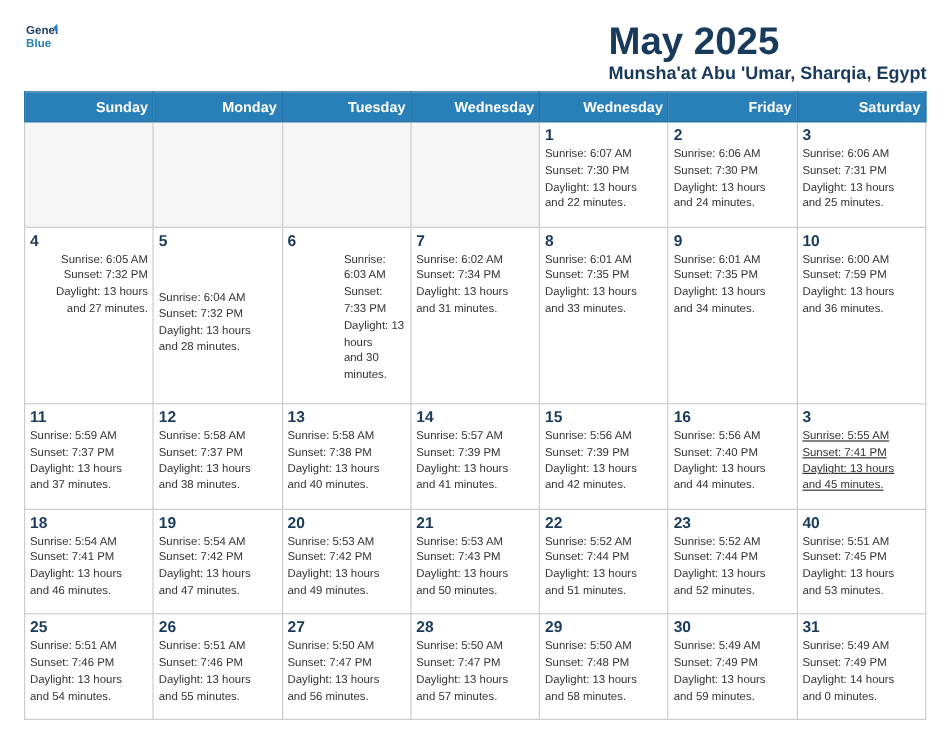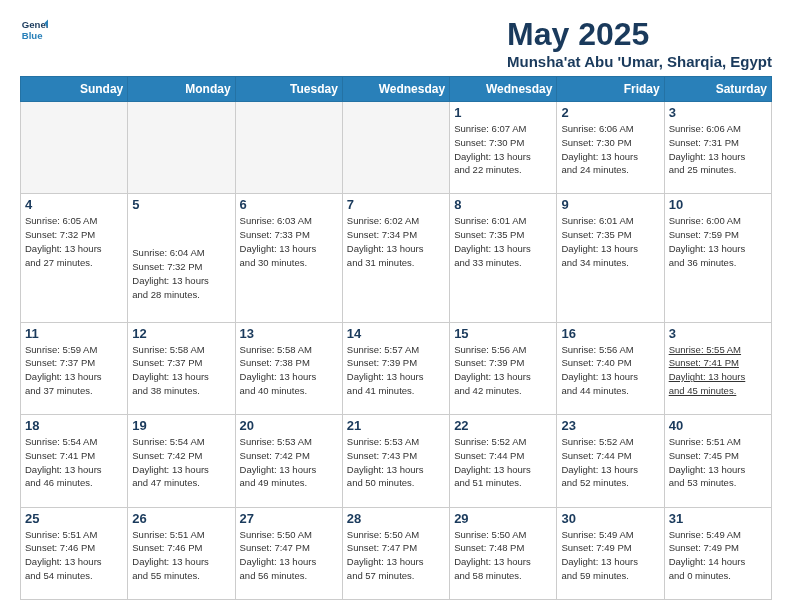--- a/index.html
+++ b/index.html
@@ -152,7 +152,7 @@
         <tr>
           <td>
             <div class="day-number">4</div>
-            <div class="day-info" style="white-space: pre-line;">Sunrise: 6:05 AM
+            <div class="day-info" style="white-space: pre-line; text-align: right;">Sunrise: 6:05 AM
 Sunset: 7:32 PM
 Daylight: 13 hours
 and 27 minutes.</div>

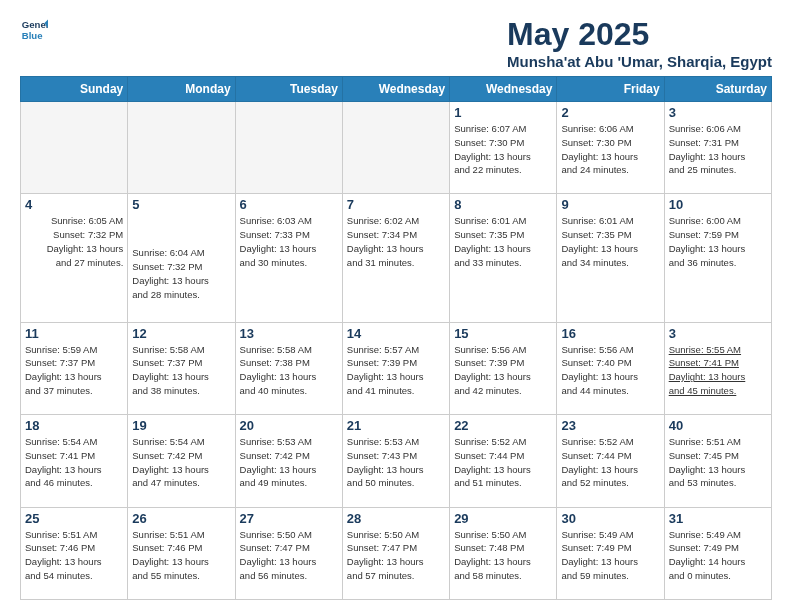--- a/index.html
+++ b/index.html
@@ -166,7 +166,7 @@
           </td>
           <td>
             <div class="day-number">6</div>
-            <div class="day-info" style="white-space: pre-line;">Sunrise: 6:03 AM
+            <div class="day-info" style="white-space: pre-line; margin-left: 47px;">Sunrise: 6:03 AM
 Sunset: 7:33 PM
 Daylight: 13 hours
 and 30 minutes.</div>

